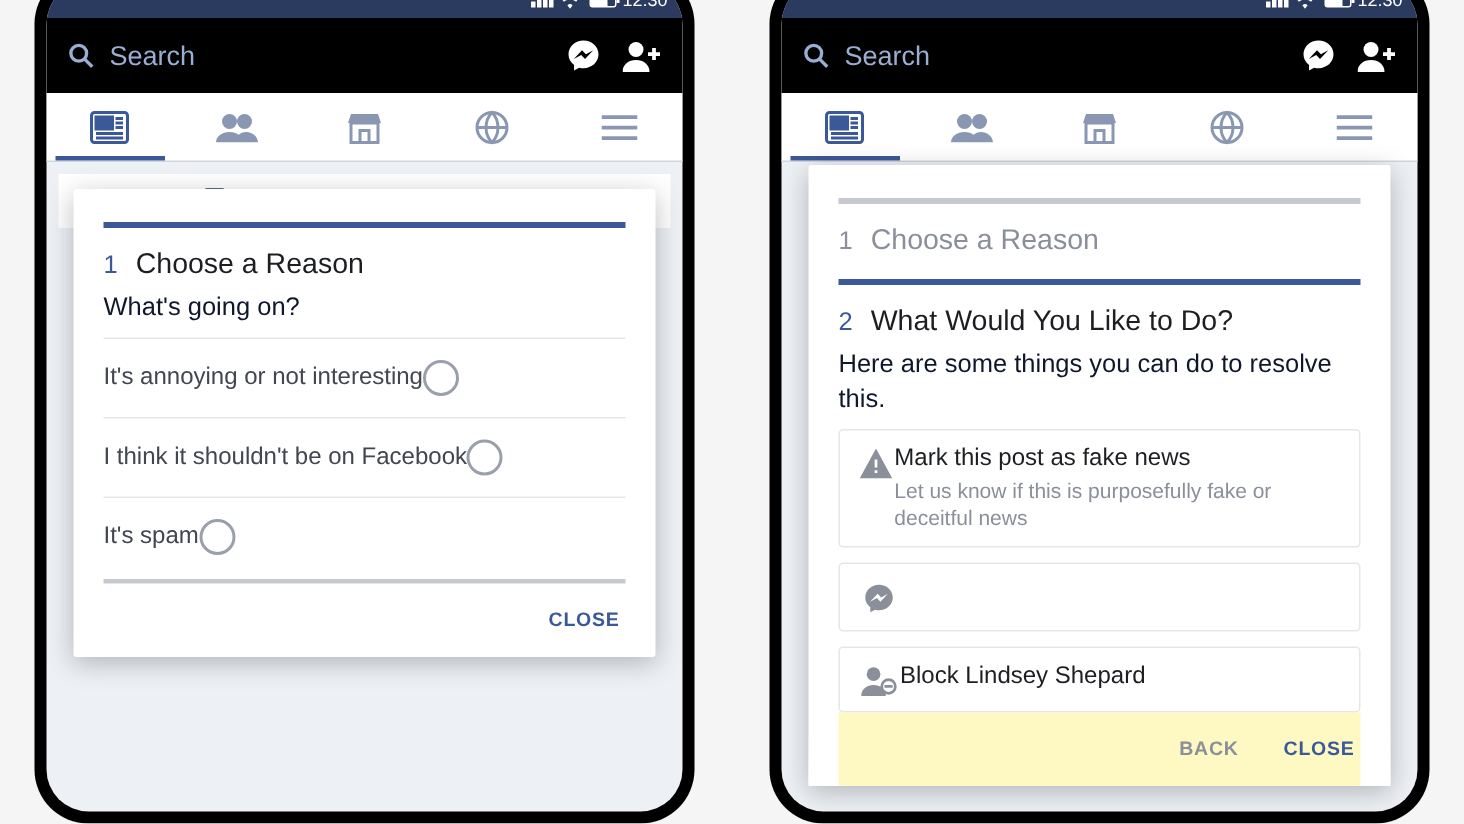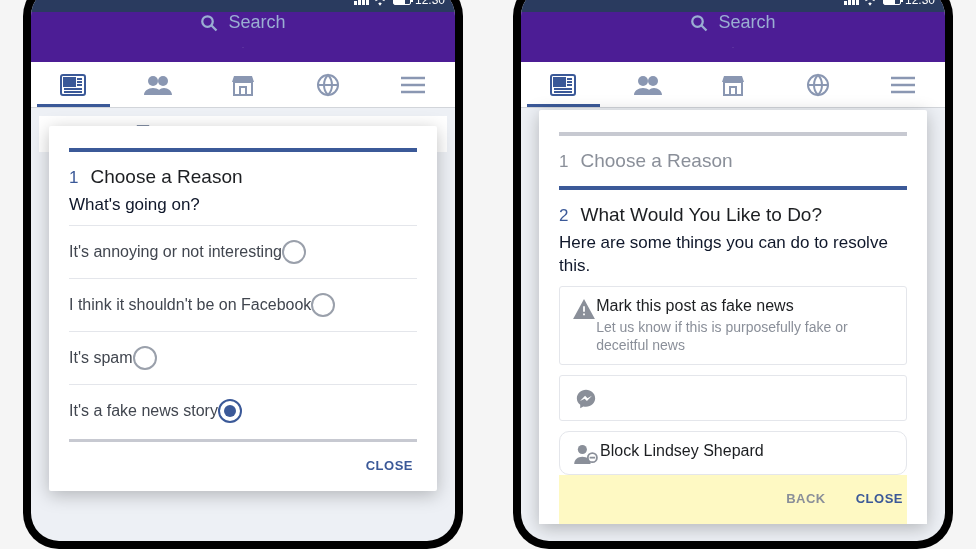--- a/index.html
+++ b/index.html
@@ -48,13 +48,12 @@
   .status-bar .battery::after { content:''; position:absolute; right:-3px; top:2px; width:2px; height:4px; background:#fff;}
   .status-bar .battery .fill { background:#fff; width:70%; height:100%; }
   .fb-header {
-    background: #4c1d95;
+    background: #000000;
     height: 50px;
     display: flex;
     align-items: center;
     padding: 0 14px;
     gap: 14px;
-    flex-direction: column;
   }
   .search-wrap { flex:1; display:flex; align-items:center; gap:10px; color:#9aaed2;}
   .search-input { color:#9aaed2; font-size:18px; }

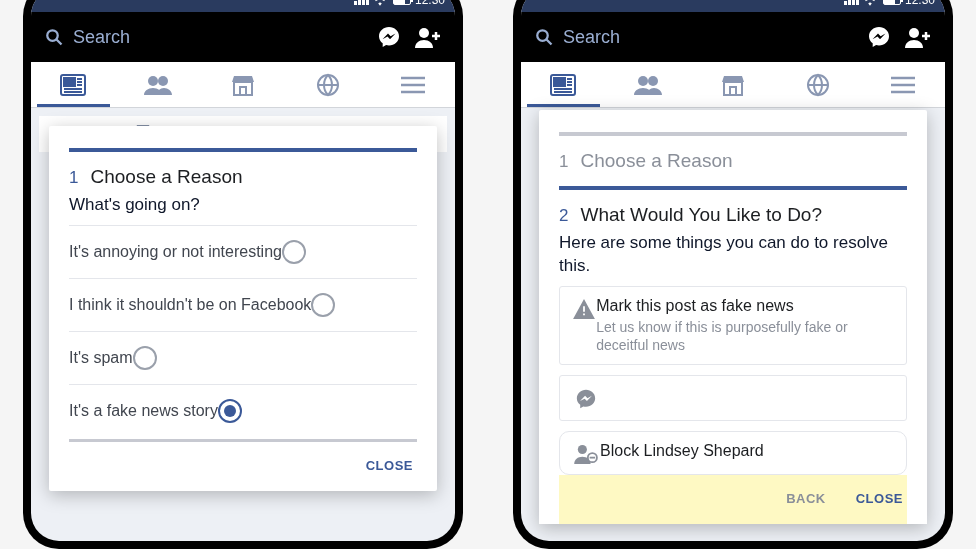--- a/index.html
+++ b/index.html
@@ -222,12 +222,6 @@
         <span>It's spam</span>
         <span class="radio"></span>
       </div>
-      <div class="opt-row">
-        <span>It's a fake news story</span>
-        <span class="radio selected">
-            <span class="dot"></span>
-          </span>
-      </div>
       <div class="end-rule"></div>
       <div class="modal-footer">
         <span class="btn">CLOSE</span>

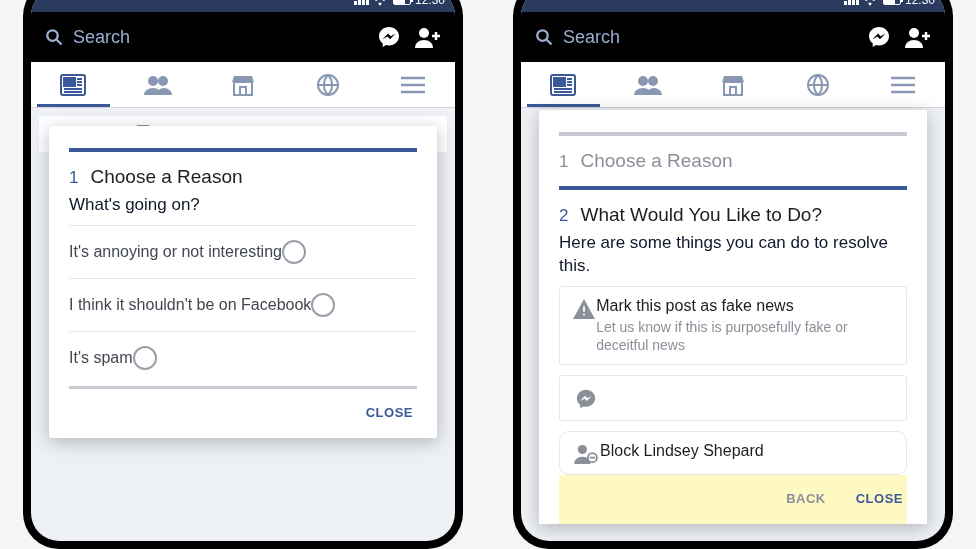--- a/index.html
+++ b/index.html
@@ -336,7 +336,7 @@
             </svg>
           </div>
       </div>
-      <div class="action-card" style="margin-bottom:0;border-radius:10px;">
+      <div class="action-card" style="margin-bottom:0;">
         <div class="ico">
             <svg width="24" height="20" viewBox="0 0 26 22" fill="#8a8f99">
               <circle cx="9" cy="6" r="5"></circle>

